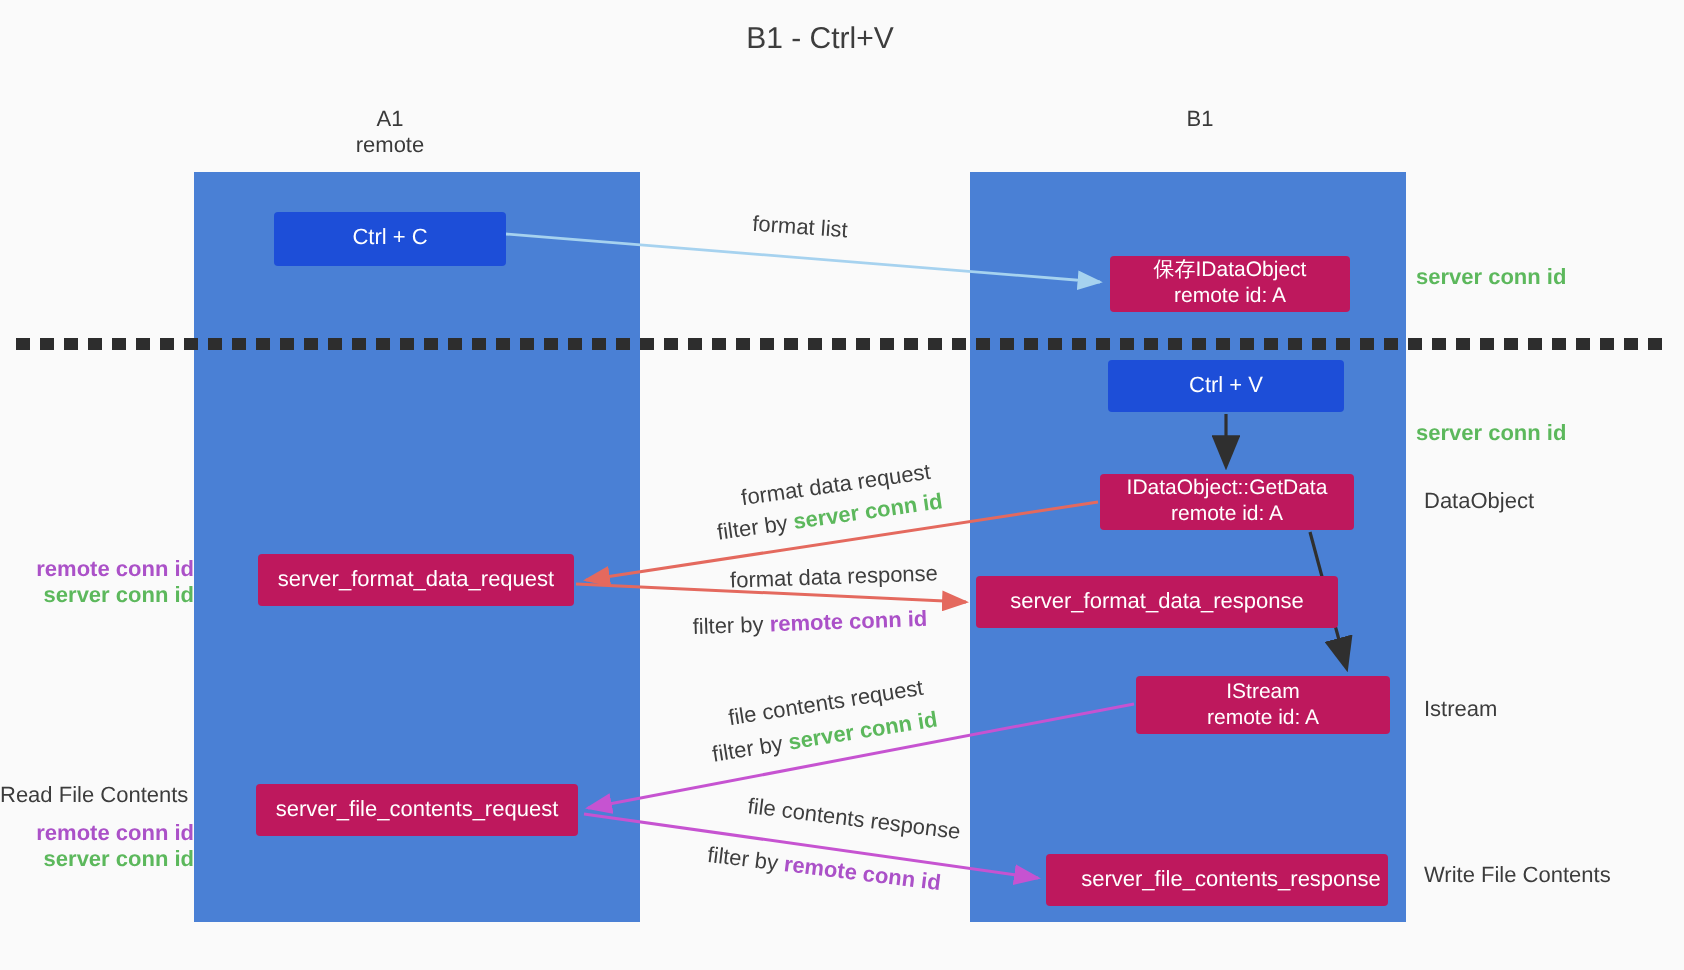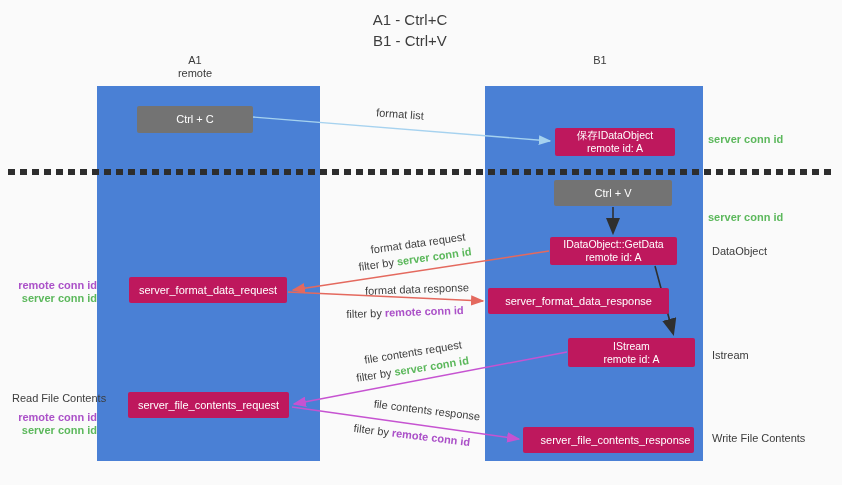--- a/index.html
+++ b/index.html
@@ -36,7 +36,6 @@
 <body>
 
 <div class="abs title">
-  <div>A1 - Ctrl+C</div>
   <div>B1 - Ctrl+V</div>
 </div>
 

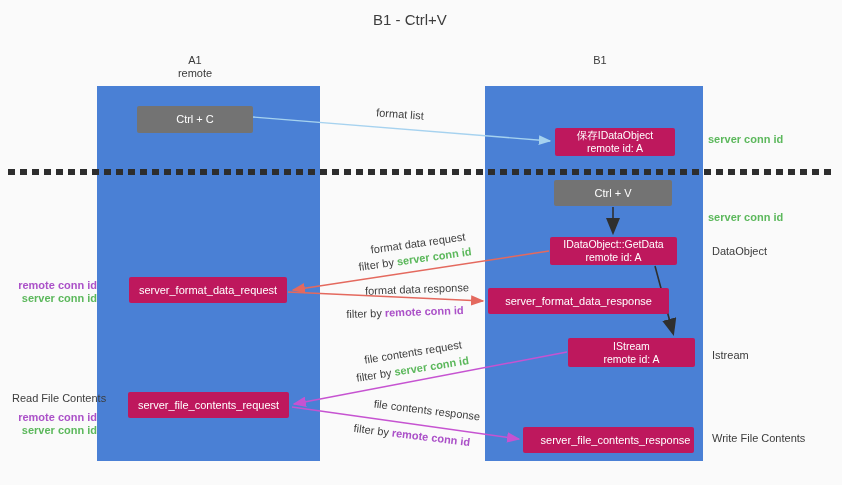--- a/index.html
+++ b/index.html
@@ -22,7 +22,7 @@
   }
   .node.small{font-size:10.5px;}
   .orange{background:#be185d;}
-  .green{background:#737373;}
+  .green{background:#1d4ed8;}
   .edge-label{font-size:11px;color:#3e3e3e;text-align:center;white-space:nowrap;}
   .key-green{color:#5cb85c;font-weight:bold;}
   .key-purple{color:#ab51c8;font-weight:bold;}

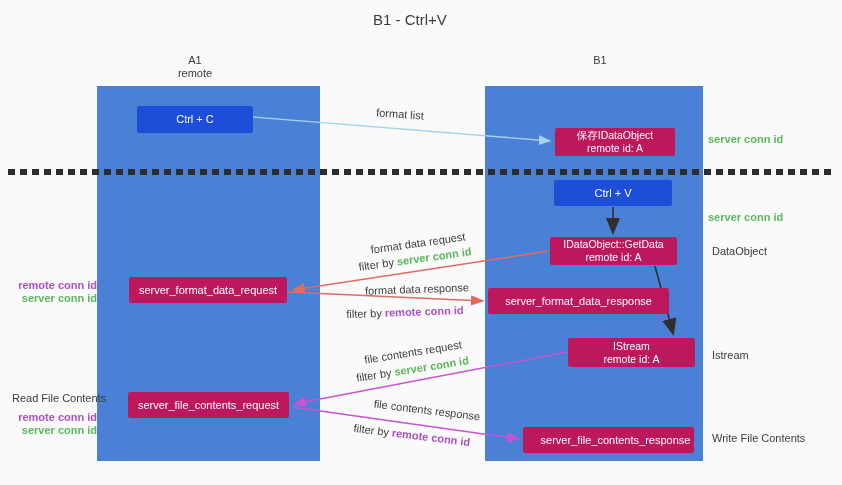--- a/index.html
+++ b/index.html
@@ -137,7 +137,7 @@
 
 <div class="abs side-purple right-align" style="left:0;width:97px;top:279px;">remote conn id</div>
 <div class="abs side-green right-align" style="left:0;width:97px;top:292px;">server conn id</div>
-<div class="abs side-dark right-align" style="left:0;width:93px;top:392px;padding-left:12px;">Read File Contents</div>
+<div class="abs side-dark right-align" style="left:0;width:93px;top:392px;">Read File Contents</div>
 <div class="abs side-purple right-align" style="left:0;width:97px;top:411px;">remote conn id</div>
 <div class="abs side-green right-align" style="left:0;width:97px;top:424px;">server conn id</div>
 

